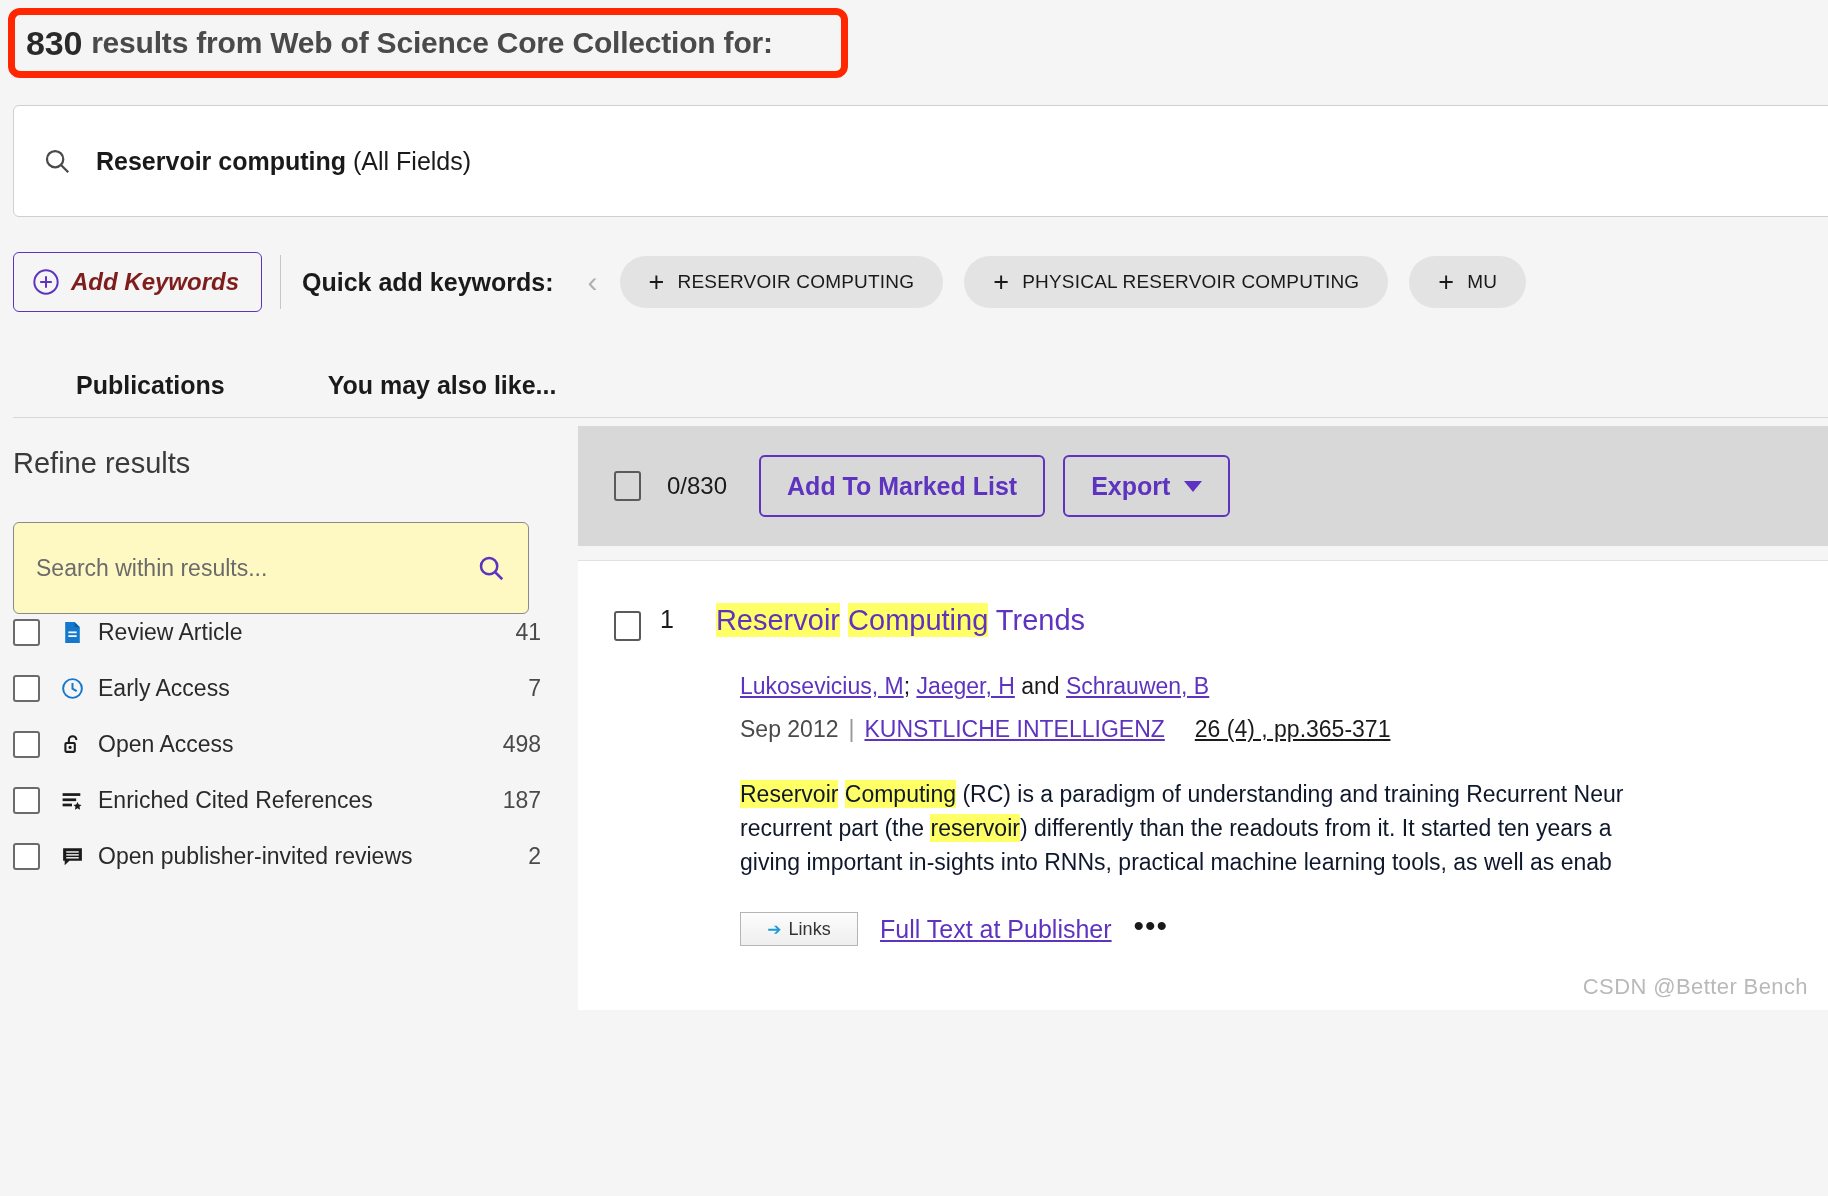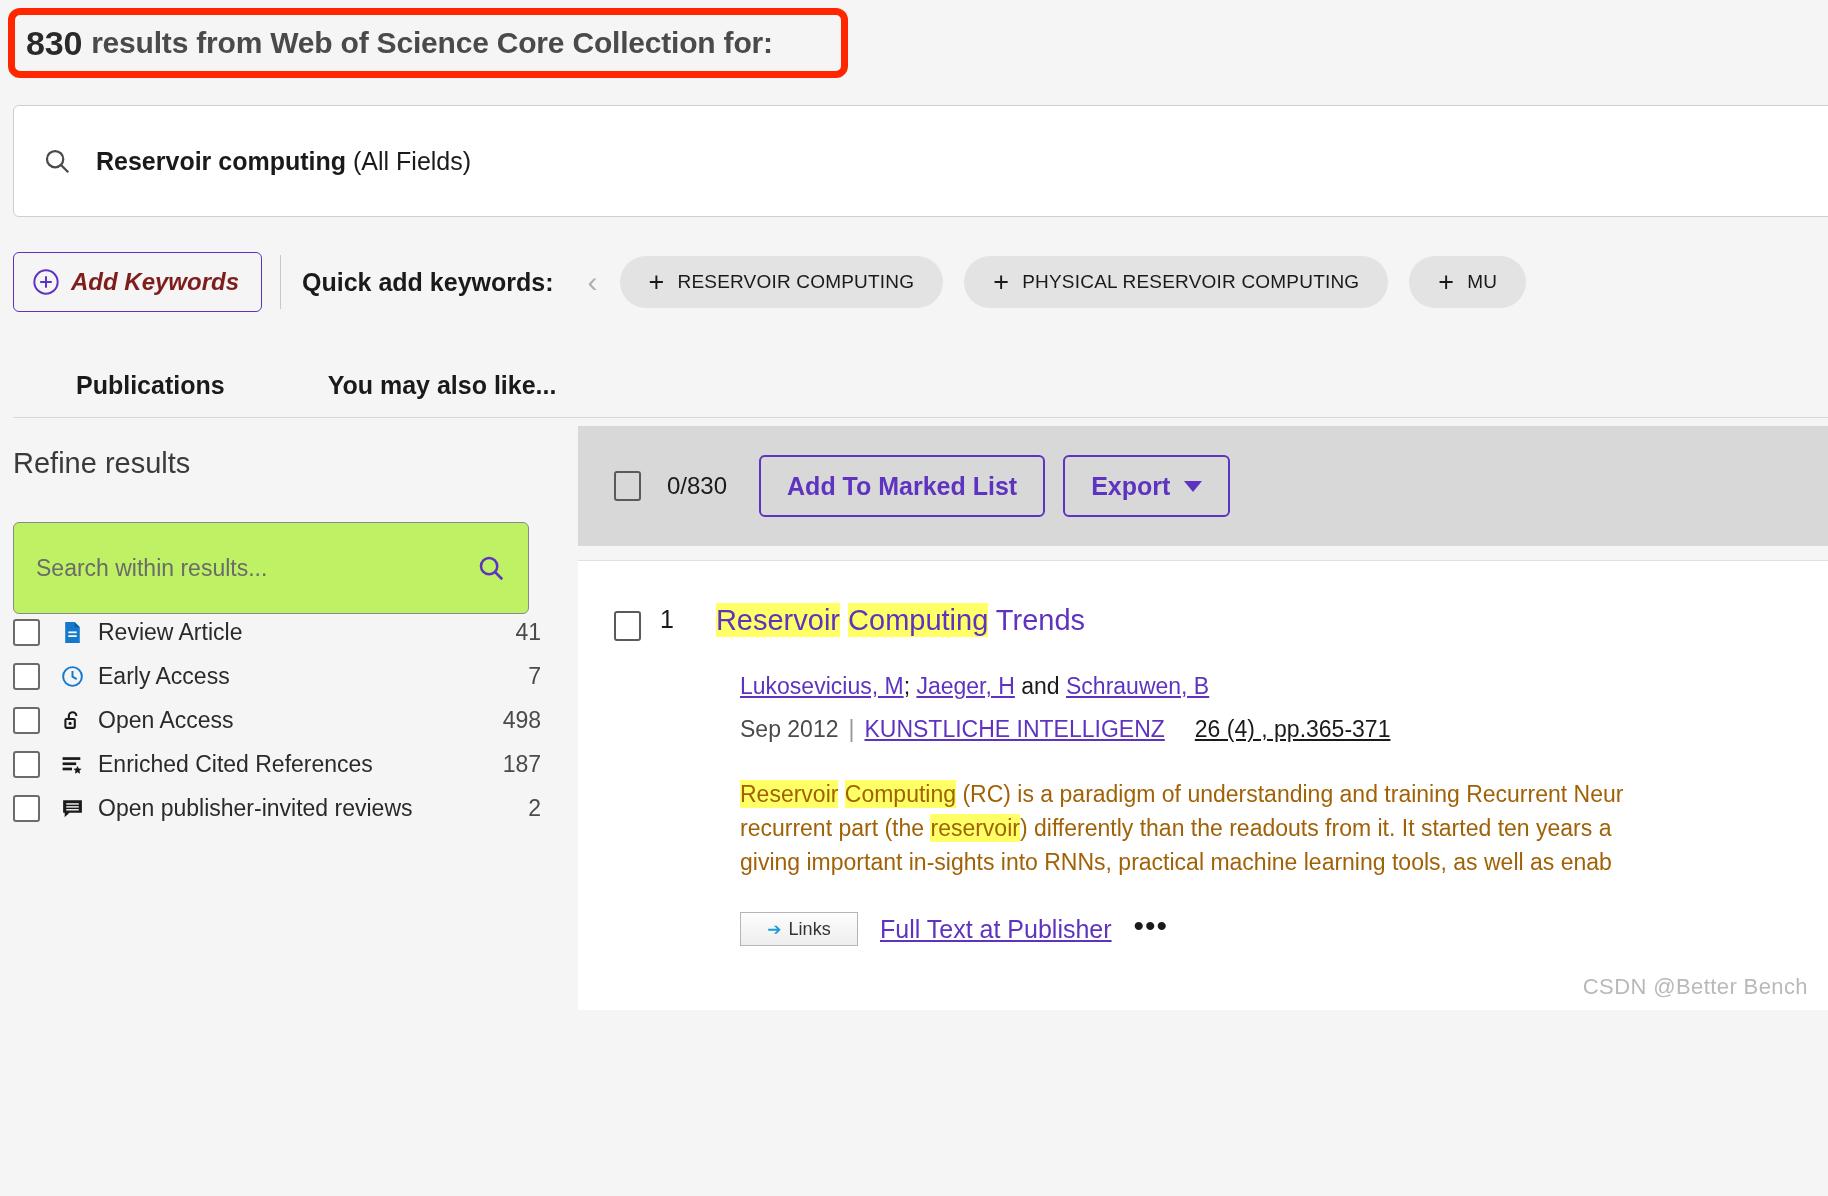--- a/index.html
+++ b/index.html
@@ -197,7 +197,7 @@
   .search-within {
     width: 516px;
     height: 92px;
-    background: #bef264;
+    background: #fef9c3;
     border: 1px solid #8a8a8a;
     border-radius: 6px;
     display: flex;

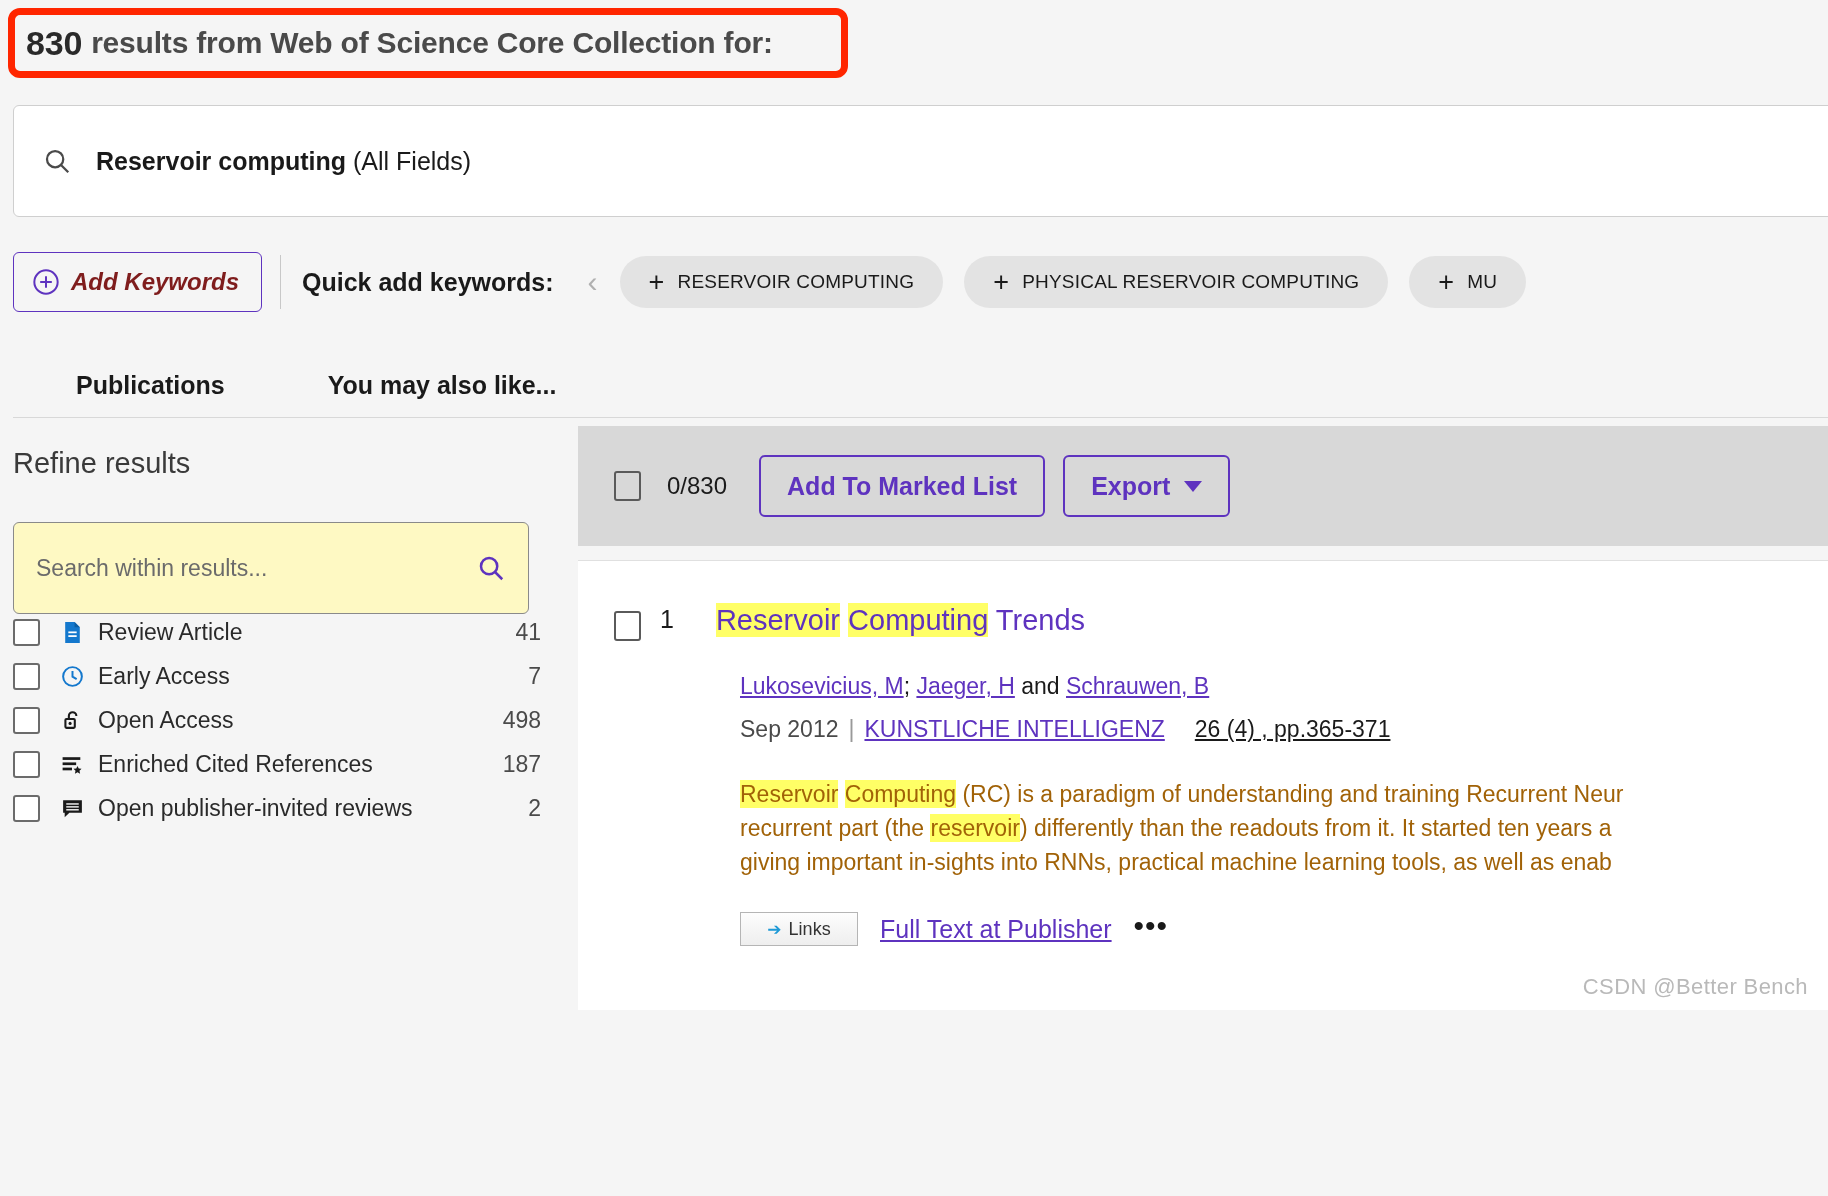--- a/index.html
+++ b/index.html
@@ -222,7 +222,7 @@
     margin: 52px 0 31px 0;
     font-weight: 400;
   }
-  .filter-list { display: flex; flex-direction: column; gap: 8px; }
+  .filter-list { display: flex; flex-direction: column; gap: 20px; }
   .filter-row {
     display: flex;
     align-items: center;

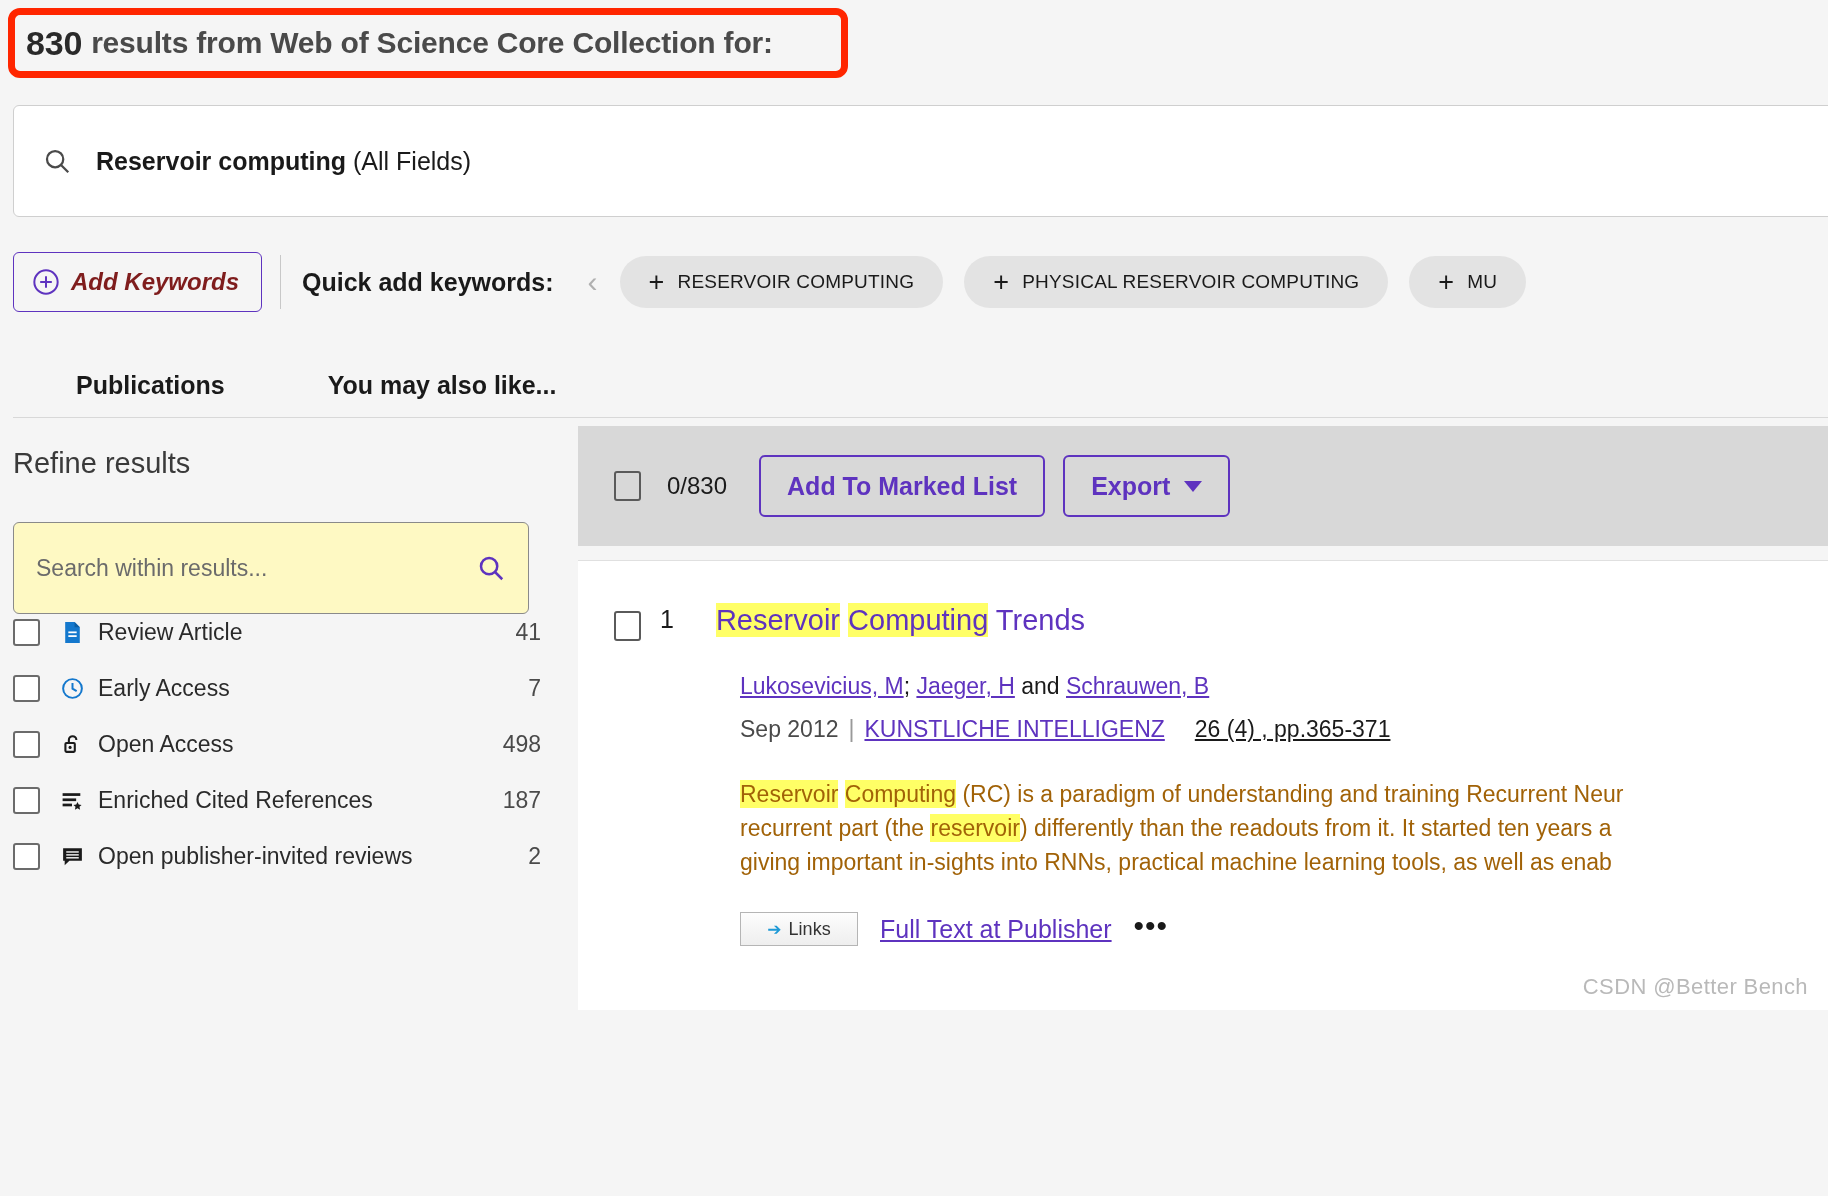--- a/index.html
+++ b/index.html
@@ -363,7 +363,7 @@
   .res-abstract {
     margin: 34px 0 0 126px;
     font-size: 23px;
-    color: #a16207;
+    color: #0f172a;
     line-height: 1.48;
     white-space: nowrap;
   }

